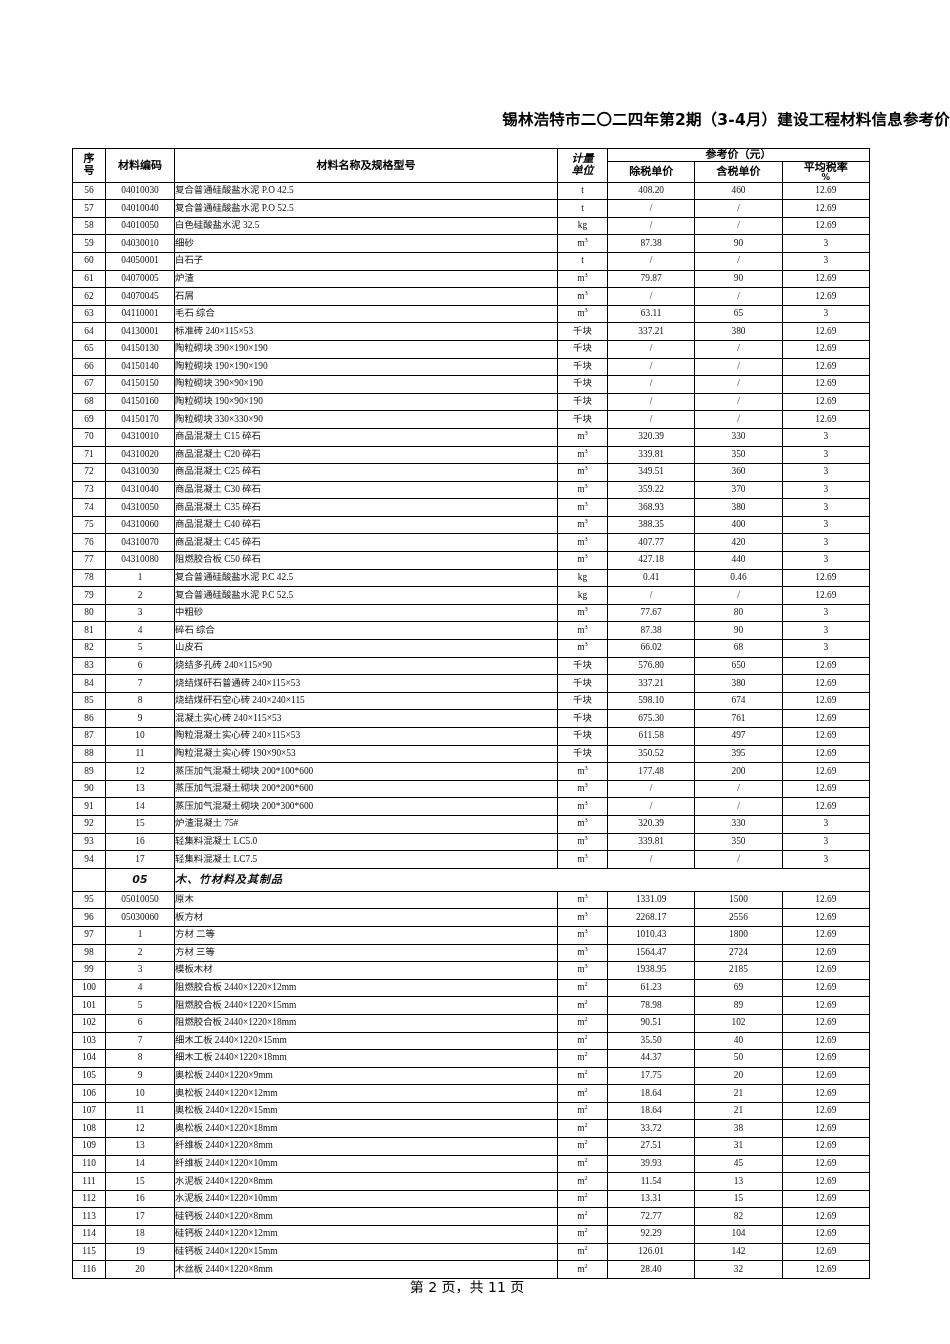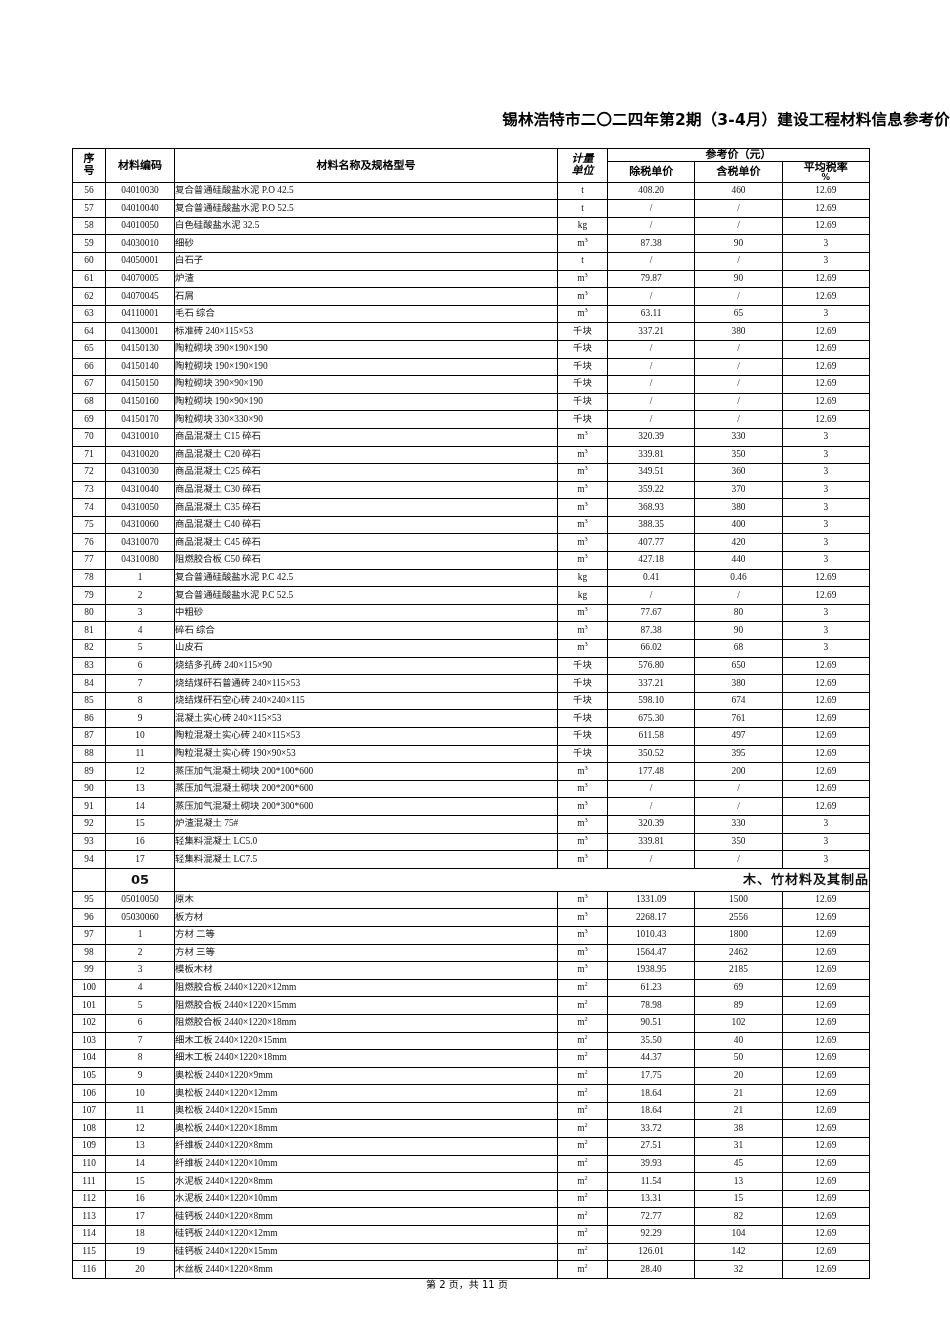--- a/index.html
+++ b/index.html
@@ -97,8 +97,9 @@
     height: 22px;
     font-family: "DejaVu Sans", "Liberation Sans", sans-serif;
     font-weight: bold;
-    font-size: 13px;
+    font-size: 11px;
     text-align: center;
+    font-style: italic;
   }
   tr.cat-row td.cat-blank { }
   tr.cat-row td.cat-code { text-align: center; }

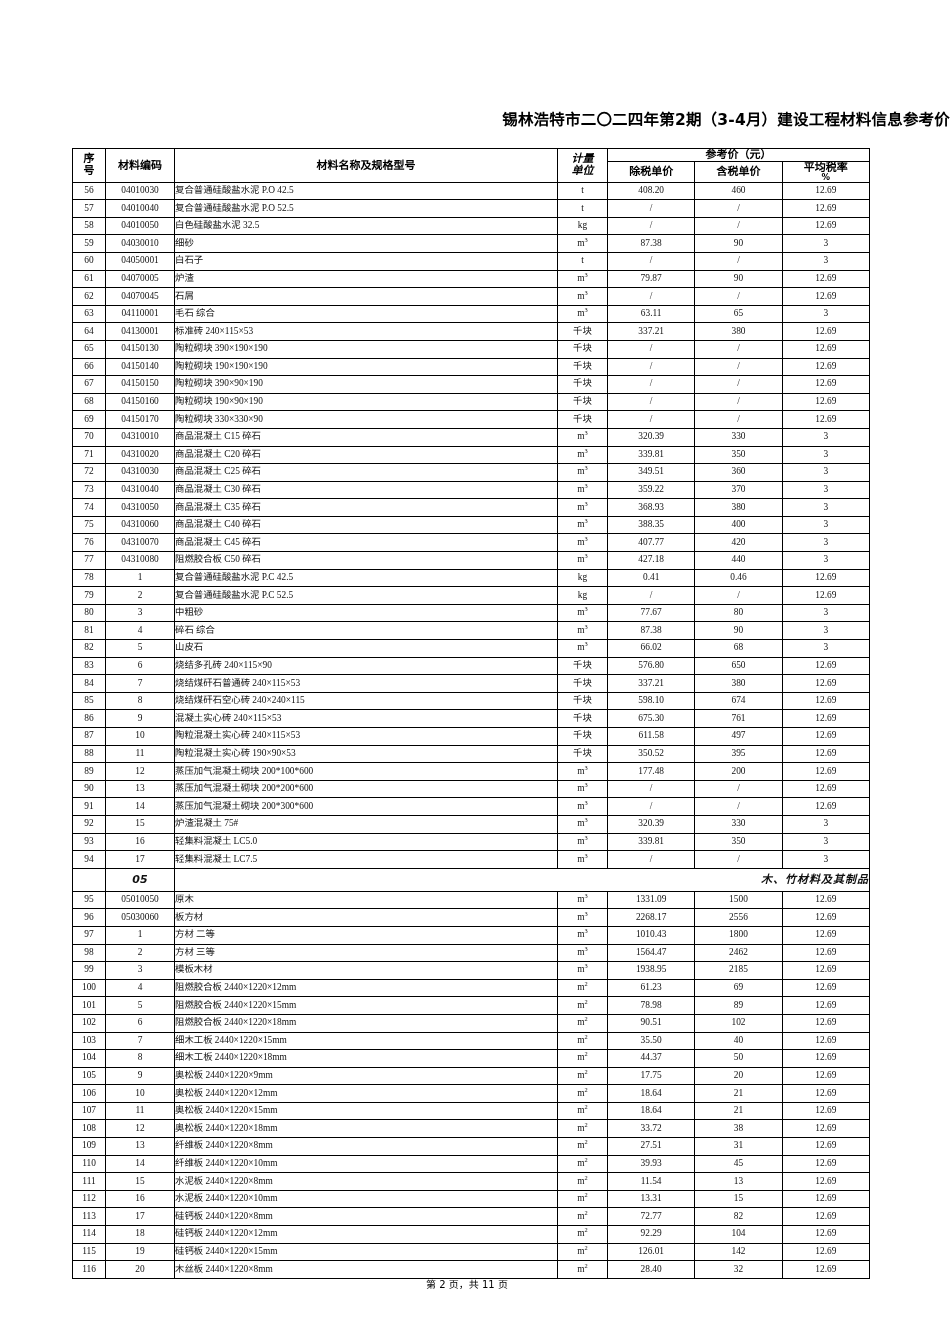--- a/index.html
+++ b/index.html
@@ -103,7 +103,7 @@
   }
   tr.cat-row td.cat-blank { }
   tr.cat-row td.cat-code { text-align: center; }
-  tr.cat-row td.cat-title { text-align: right; letter-spacing: 1px; }
+  tr.cat-row td.cat-title { text-align: left; letter-spacing: 1px; }
 
   sup.exp {
     font-size: 0.68em;

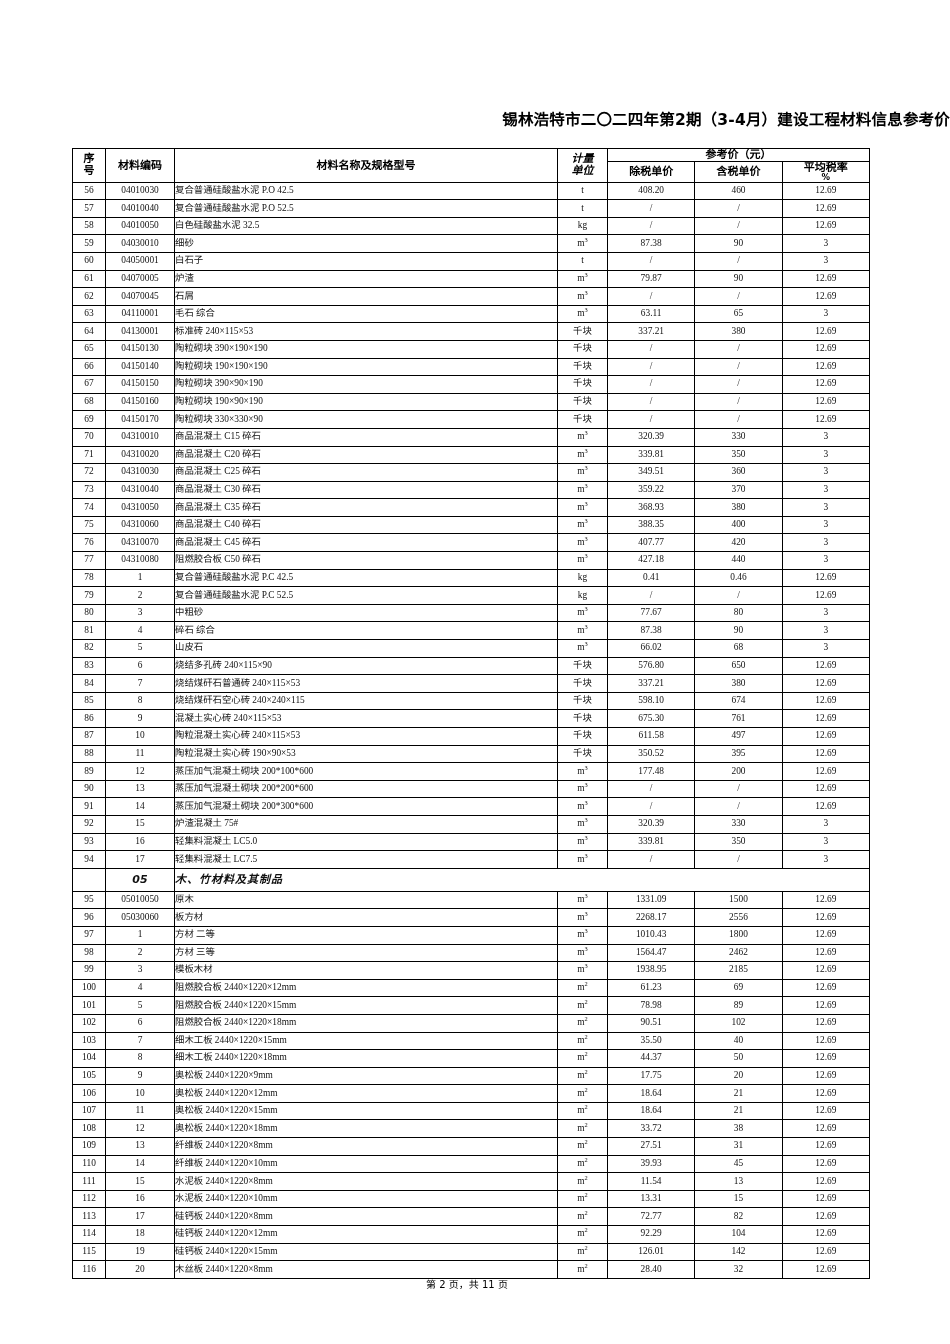--- a/index.html
+++ b/index.html
@@ -541,7 +541,7 @@
           <td class="c-name">方材 三等</td>
           <td class="c-unit"><span>m</span><sup class="exp">3</sup></td>
           <td class="c-ex">1564.47</td>
-          <td class="c-in">2462</td>
+          <td class="c-in">2724</td>
           <td class="c-rate">12.69</td>
         </tr>
         <tr class="data-row">

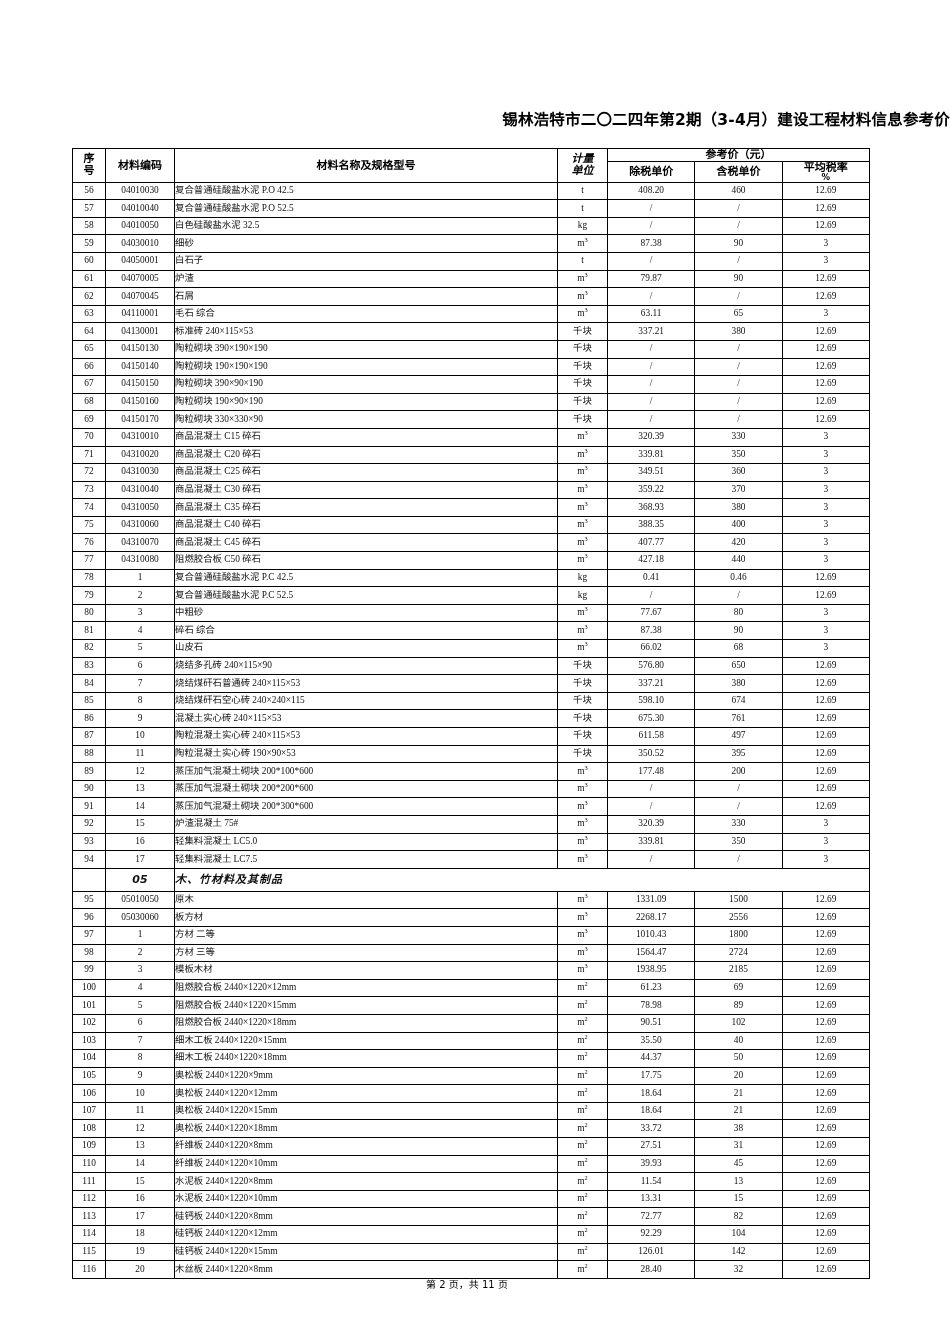--- a/index.html
+++ b/index.html
@@ -119,7 +119,7 @@
     width: 934px;
     text-align: center;
     font-family: "DejaVu Sans", "Liberation Sans", sans-serif;
-    font-size: 10px;
+    font-size: 14px;
     color: #000;
   }
 </style>

